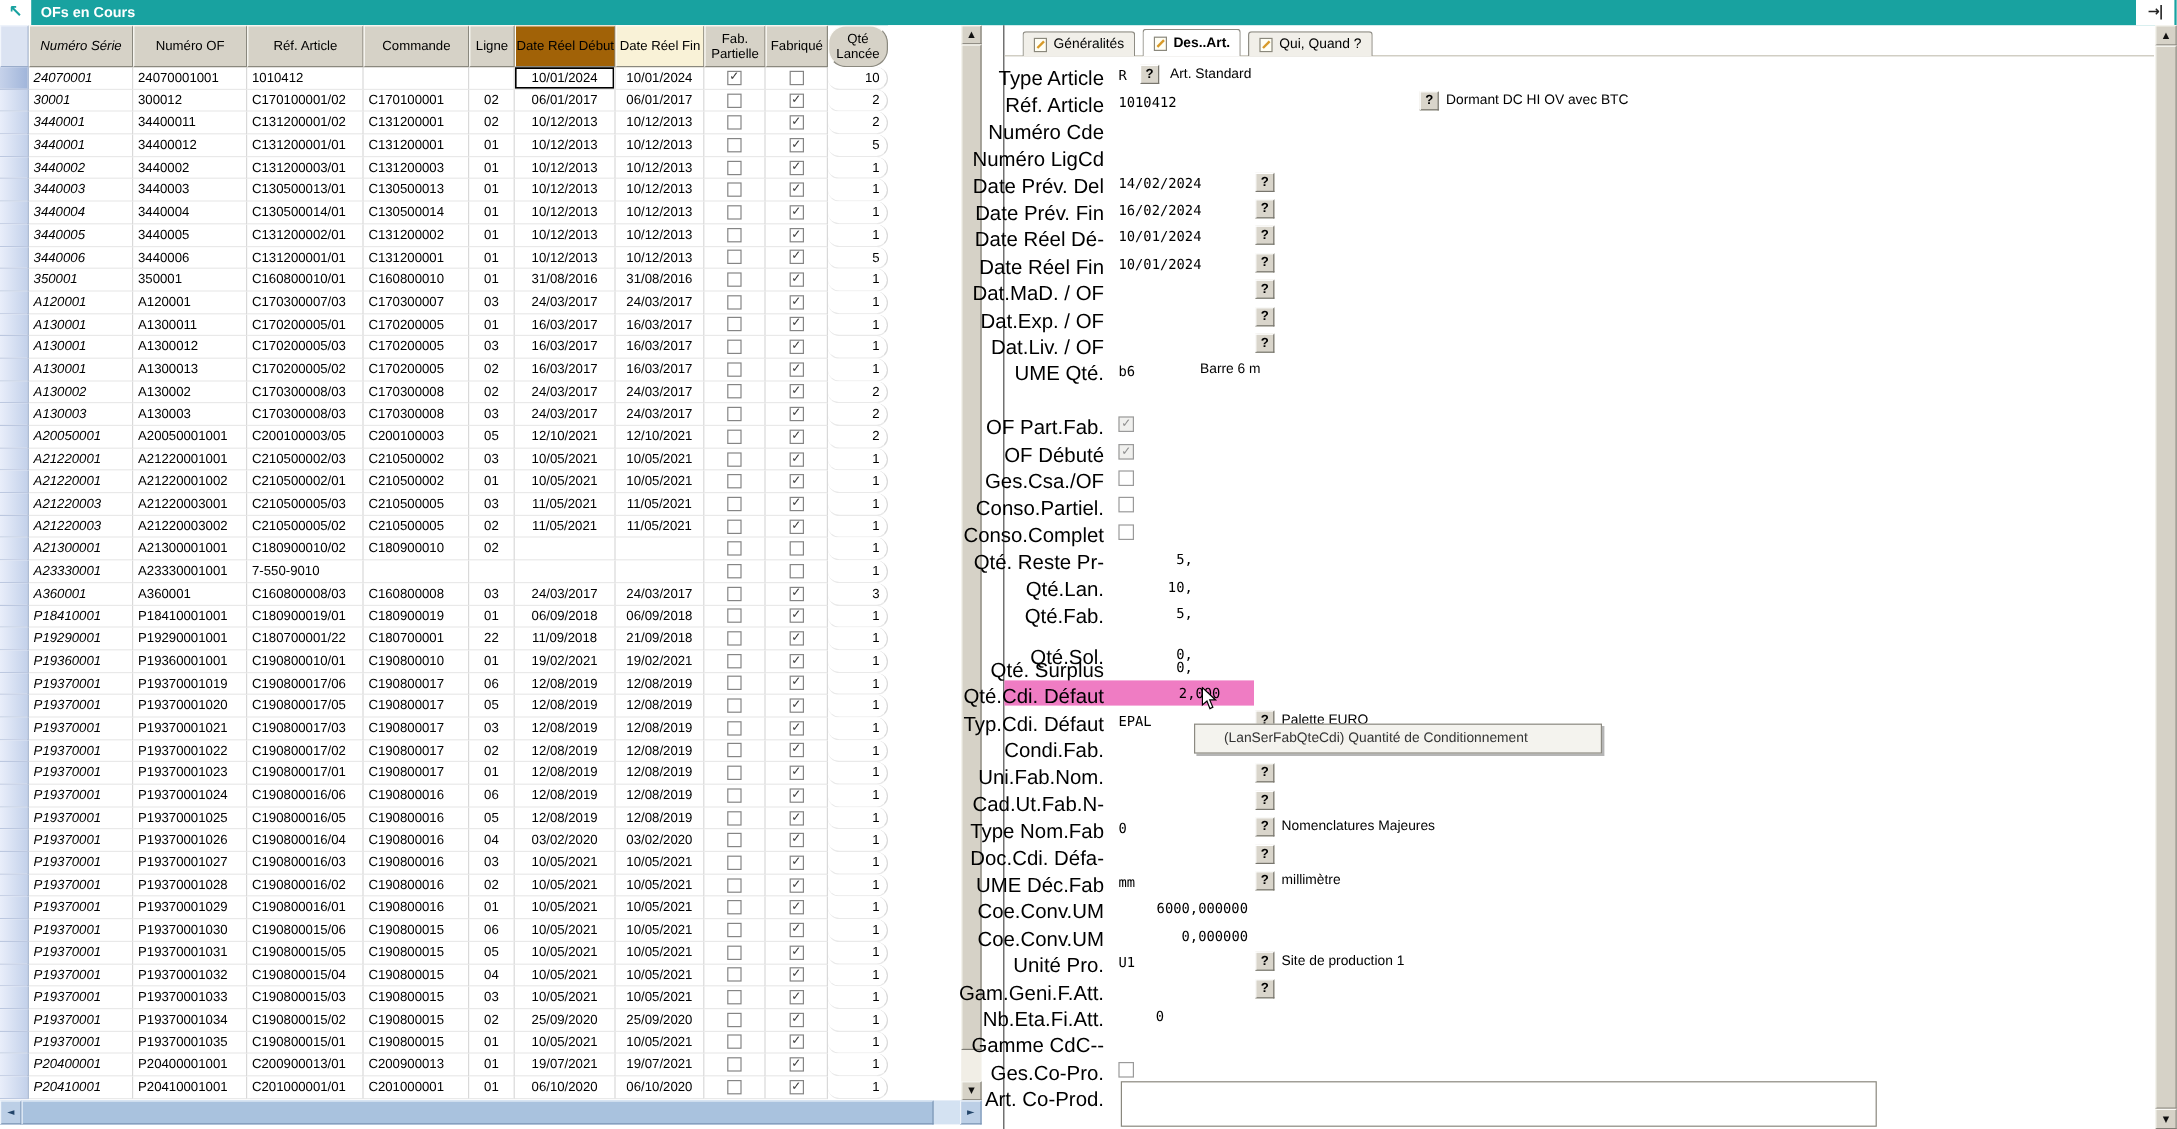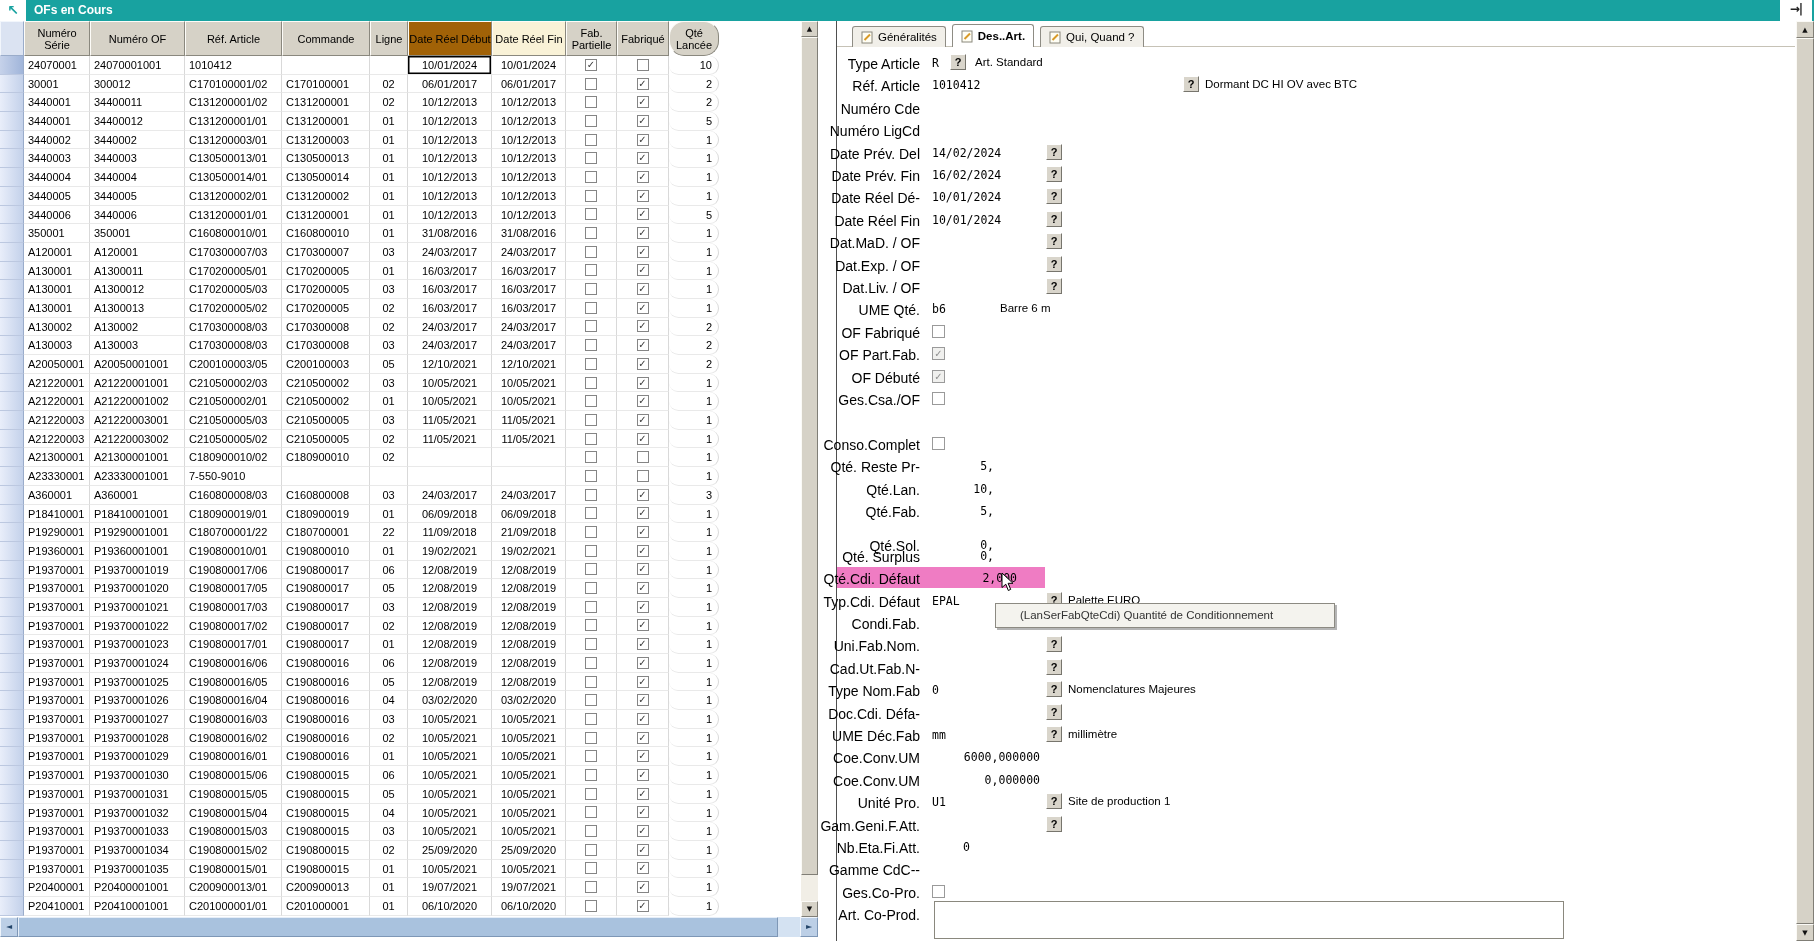--- a/index.html
+++ b/index.html
@@ -29,7 +29,7 @@
   .hcell.col-filler { background:#fff; border:none; }
 
   .col-rowhdr { width:24px; }
-  .col-serie { width:66px; }
+  .col-serie { width:87px;font-style:italic; }
   .col-of { width:95px; }
   .col-ref { width:97px; }
   .col-commande { width:88px; }

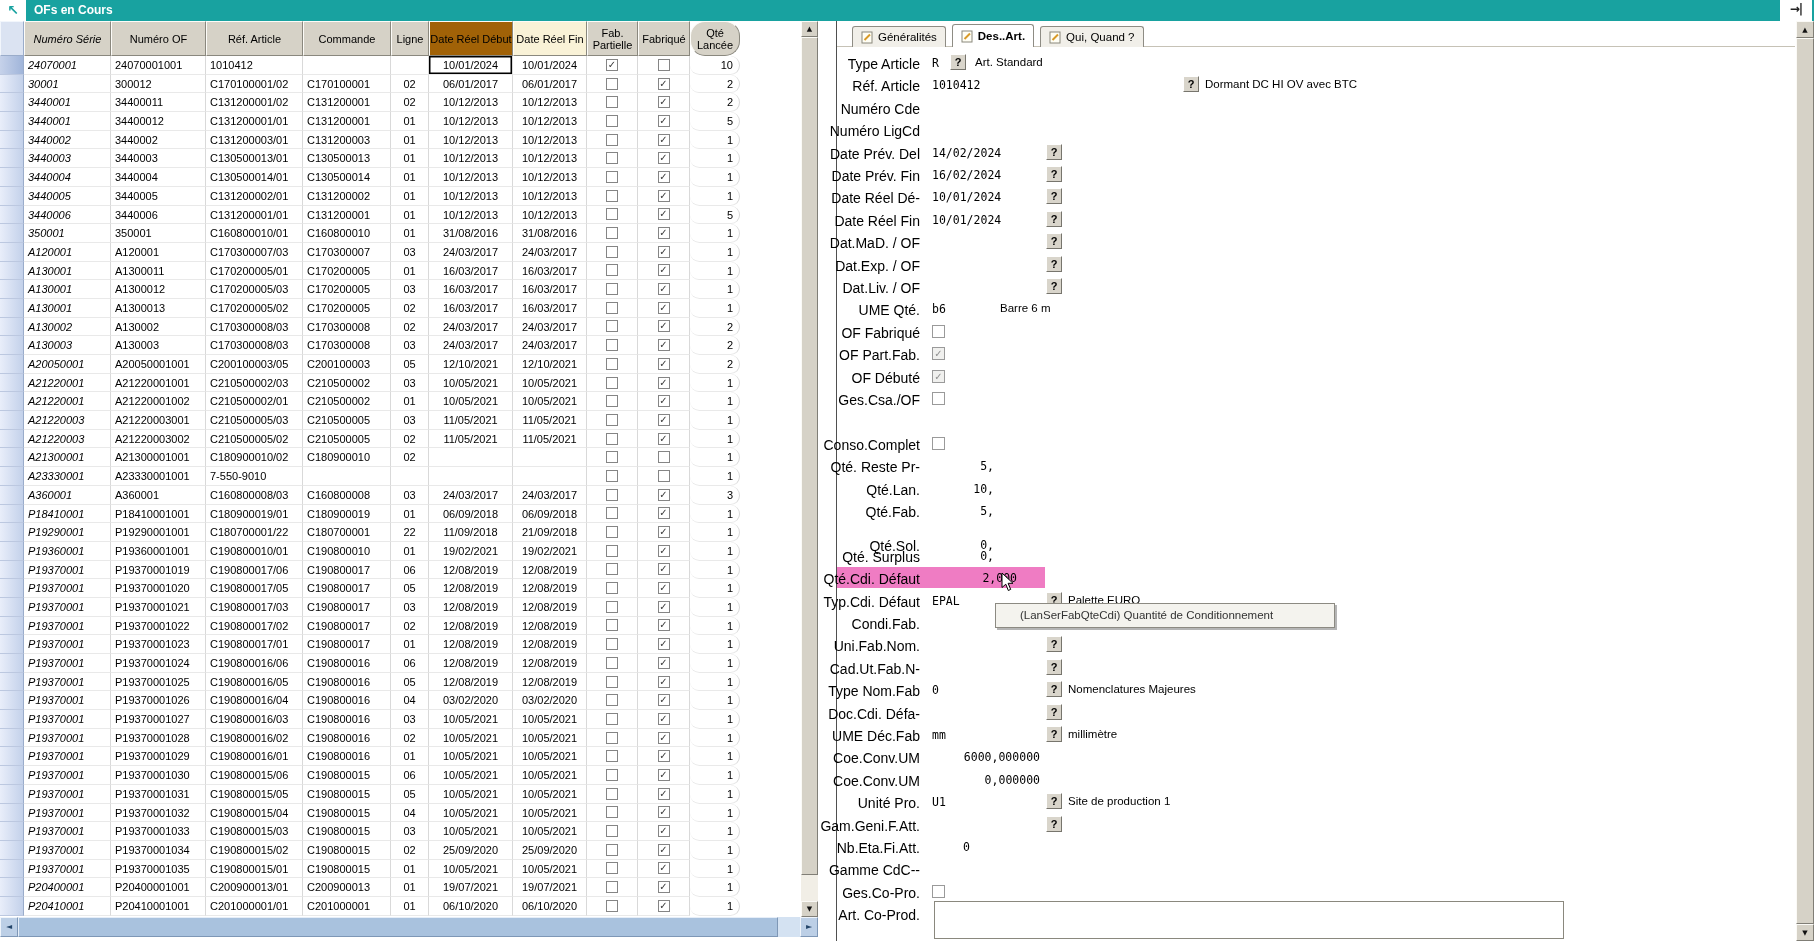--- a/index.html
+++ b/index.html
@@ -92,7 +92,7 @@
   .frow { position:absolute; left:0; width:958px; height:22px; }
   .hl { position:absolute; left:0; top:0; width:208px; height:21px; background:#ef7cc3; }
   .flabel { position:absolute; left:0; top:4px; width:83px; display:flex; justify-content:flex-end;
-            white-space:nowrap; font-size:14px; }
+            white-space:nowrap; font-size:17px; }
   .fval { position:absolute; left:95px; top:4px; font-family:"DejaVu Sans Mono",monospace;
           font-size:11.5px; white-space:nowrap; }
   .fval.num-xs { width:38px; text-align:right; }

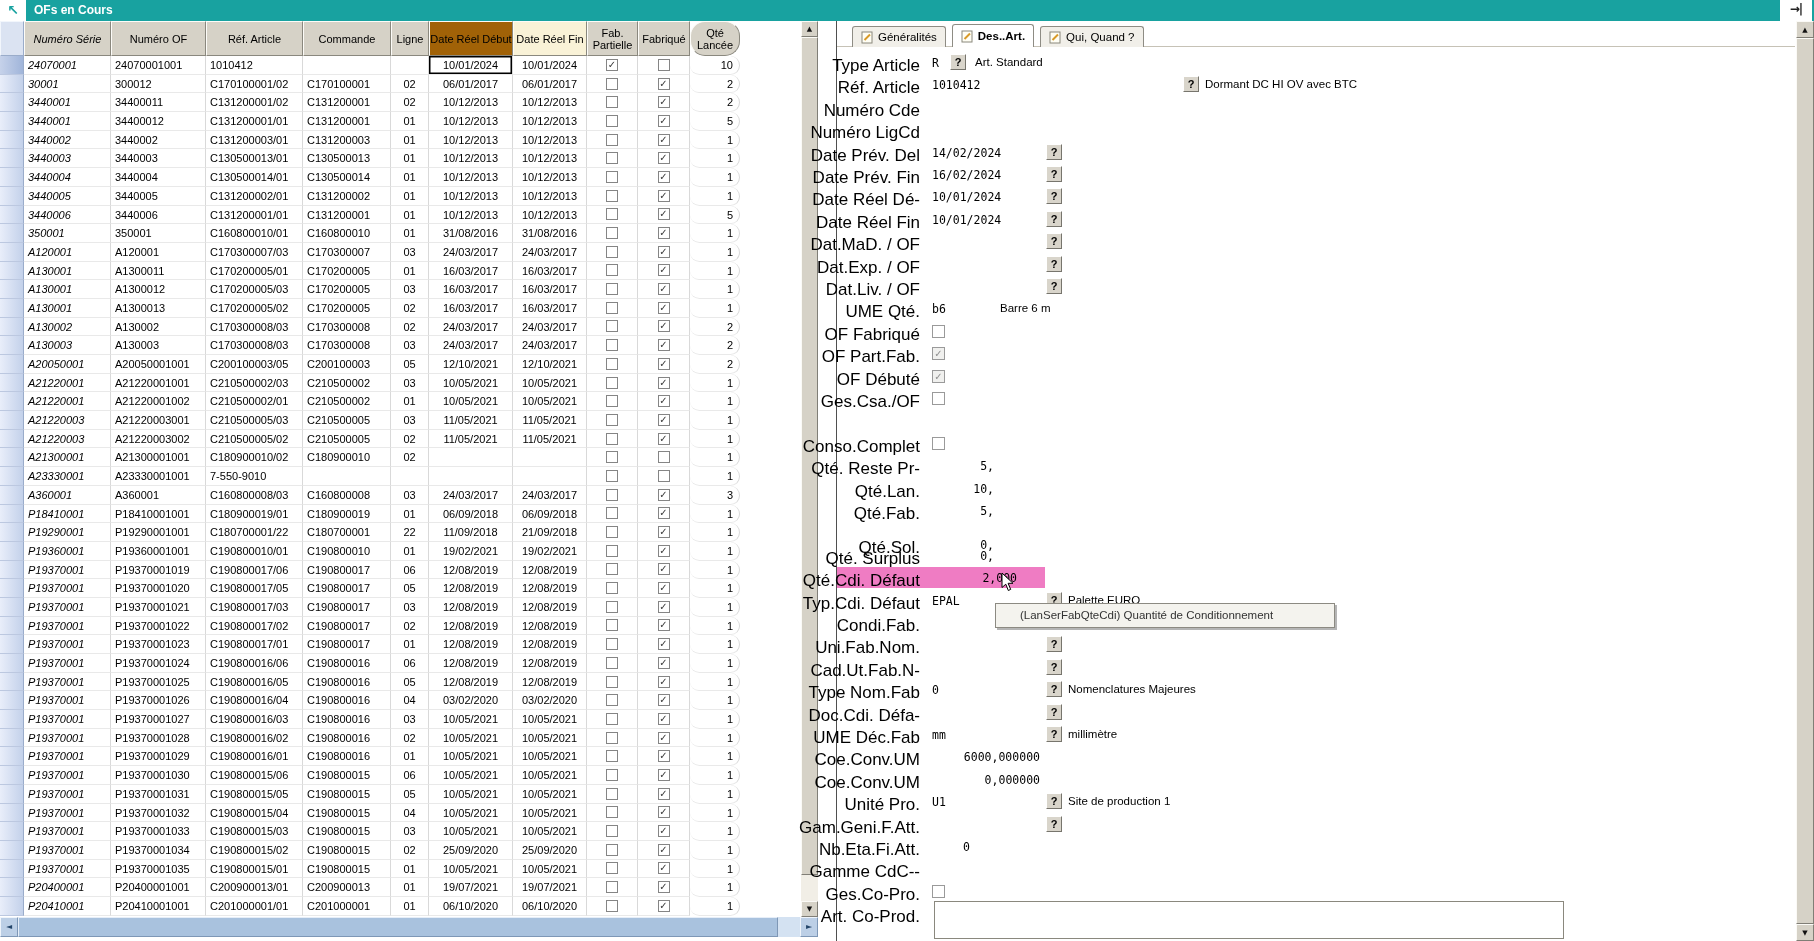--- a/index.html
+++ b/index.html
@@ -1023,10 +1023,6 @@
         <span class="fval">b6</span>
         <span class="fdesc d-mid">Barre 6 m</span>
       </div>
-      <div class="frow" style="top: 299.8px;">
-        <div class="flabel">OF Fabriqué</div>
-        <span class="fchk"></span>
-      </div>
       <div class="frow" style="top: 322.2px;">
         <div class="flabel">OF Part.Fab.</div>
         <span class="fchk disabled">✓</span>

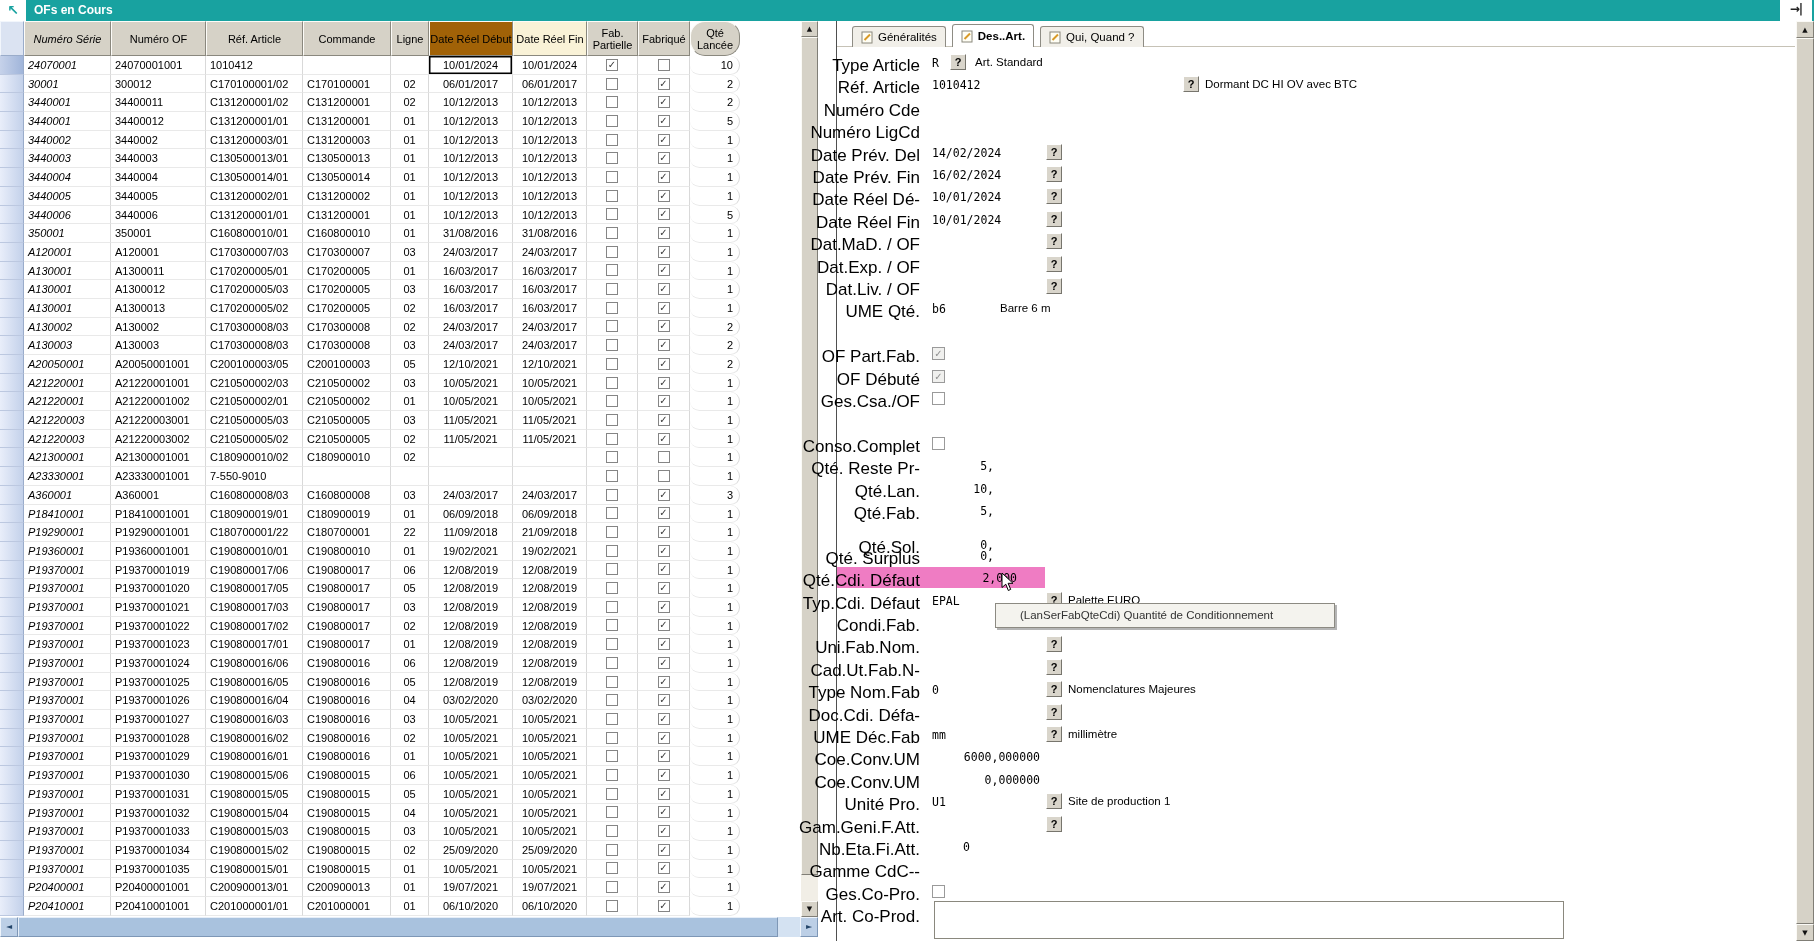--- a/index.html
+++ b/index.html
@@ -1035,6 +1035,10 @@
         <div class="flabel">Ges.Csa./OF</div>
         <span class="fchk"></span>
       </div>
+      <div class="frow" style="top: 389.4px;">
+        <div class="flabel">Conso.Partiel.</div>
+        <span class="fchk"></span>
+      </div>
       <div class="frow" style="top: 411.8px;">
         <div class="flabel">Conso.Complet</div>
         <span class="fchk"></span>

